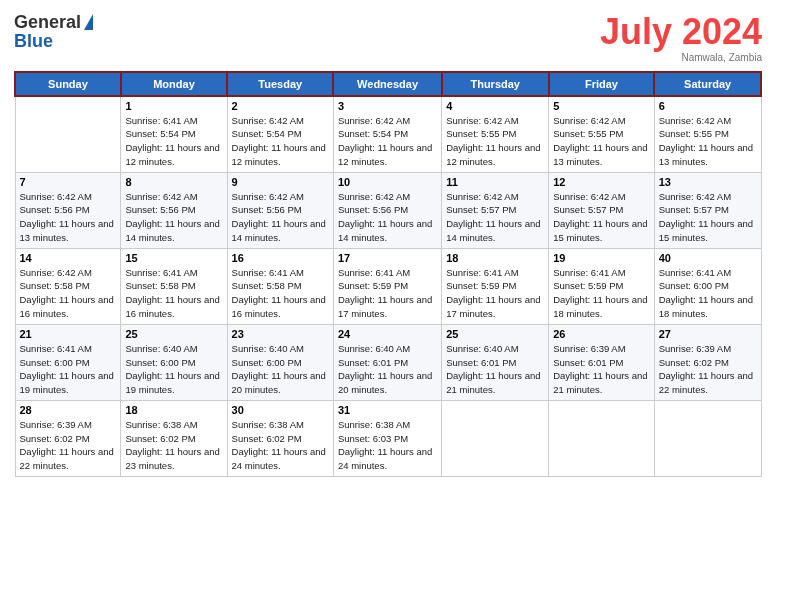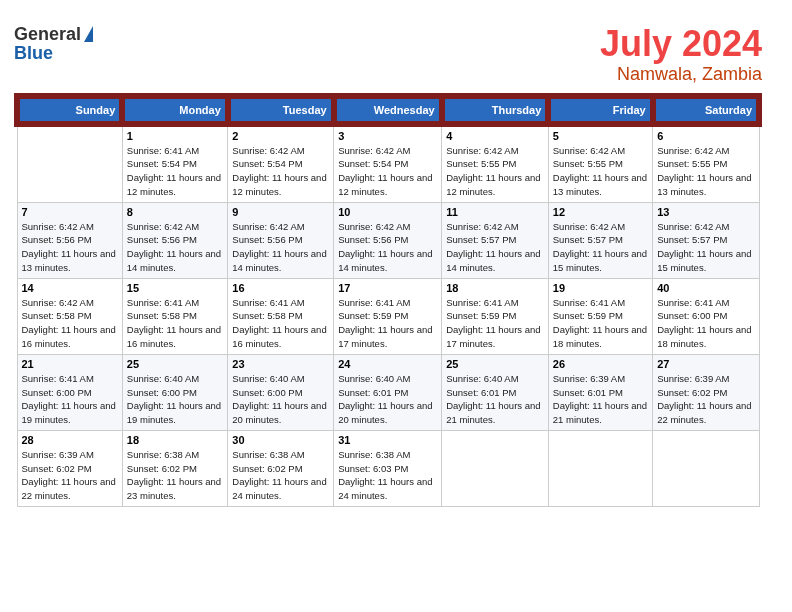--- a/index.html
+++ b/index.html
@@ -13,7 +13,7 @@
     .page {
       width: 776px;
       height: 612px;
-      padding: 24px 14px;
+      padding: 12px 14px;
       background: #fff;
     }
     .header {

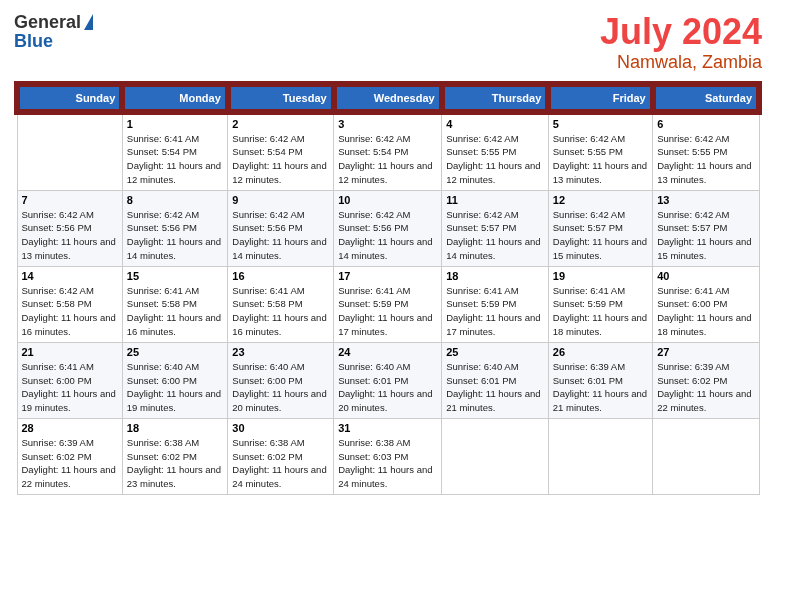--- a/index.html
+++ b/index.html
@@ -37,8 +37,8 @@
       line-height: 1.1;
     }
     .subtitle {
-      font-size: 18px;
-      color: #c2410c;
+      font-size: 10px;
+      color: #737373;
     }
     .calendar-table {
       width: 100%;

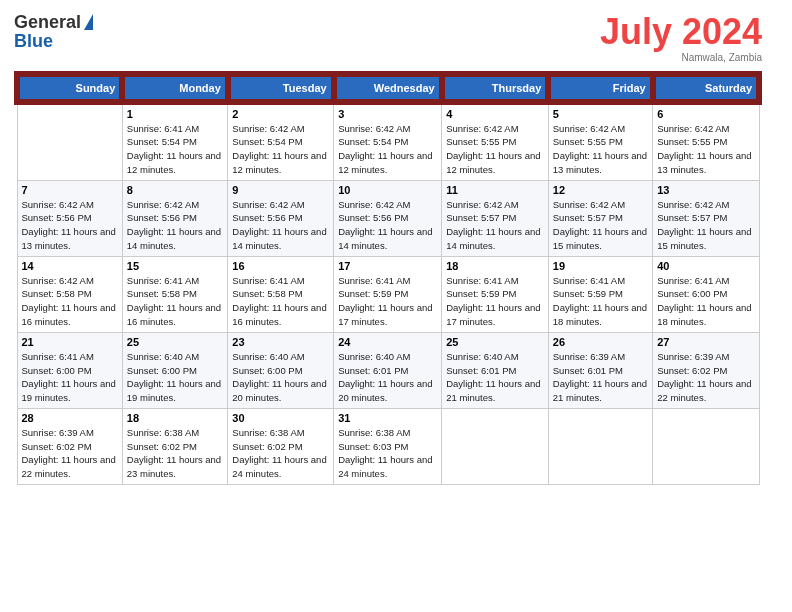--- a/index.html
+++ b/index.html
@@ -49,10 +49,10 @@
       background-color: #2a6bbf;
       color: #fff;
       padding: 5px 4px;
-      text-align: right;
+      text-align: center;
       font-size: 11px;
       font-weight: bold;
-      border: 6px solid #7f1d1d;
+      border: 2px solid #7f1d1d;
     }
     .calendar-table td {
       border: 1px solid #ccc;

